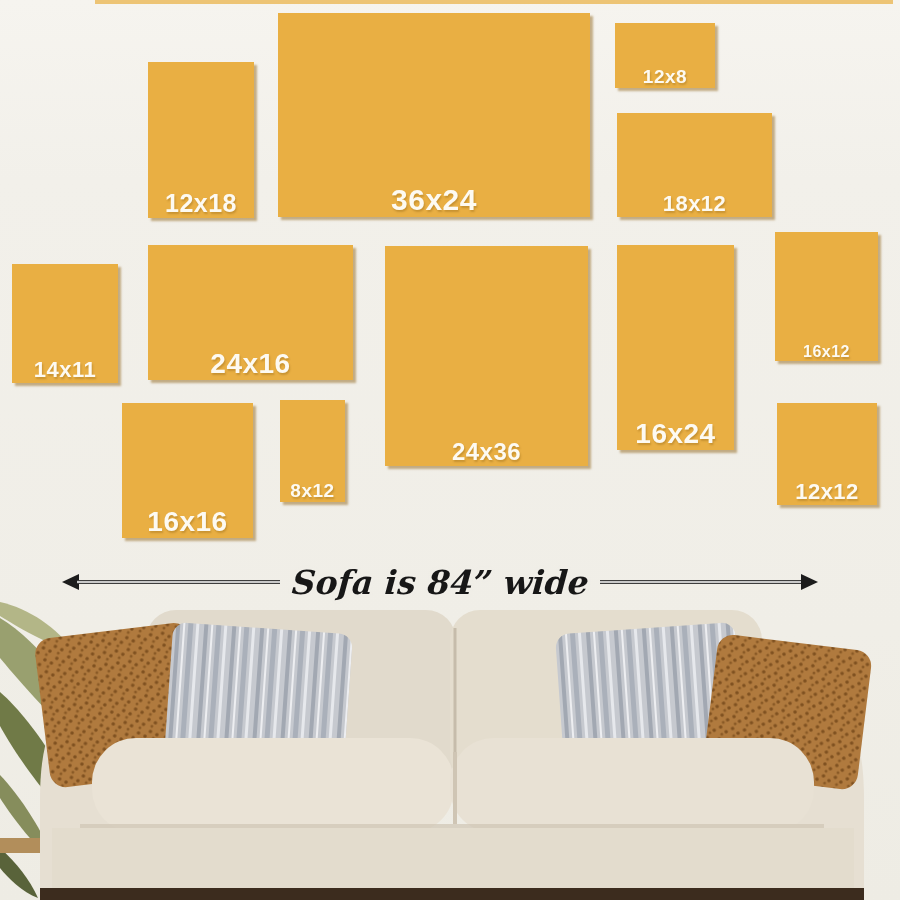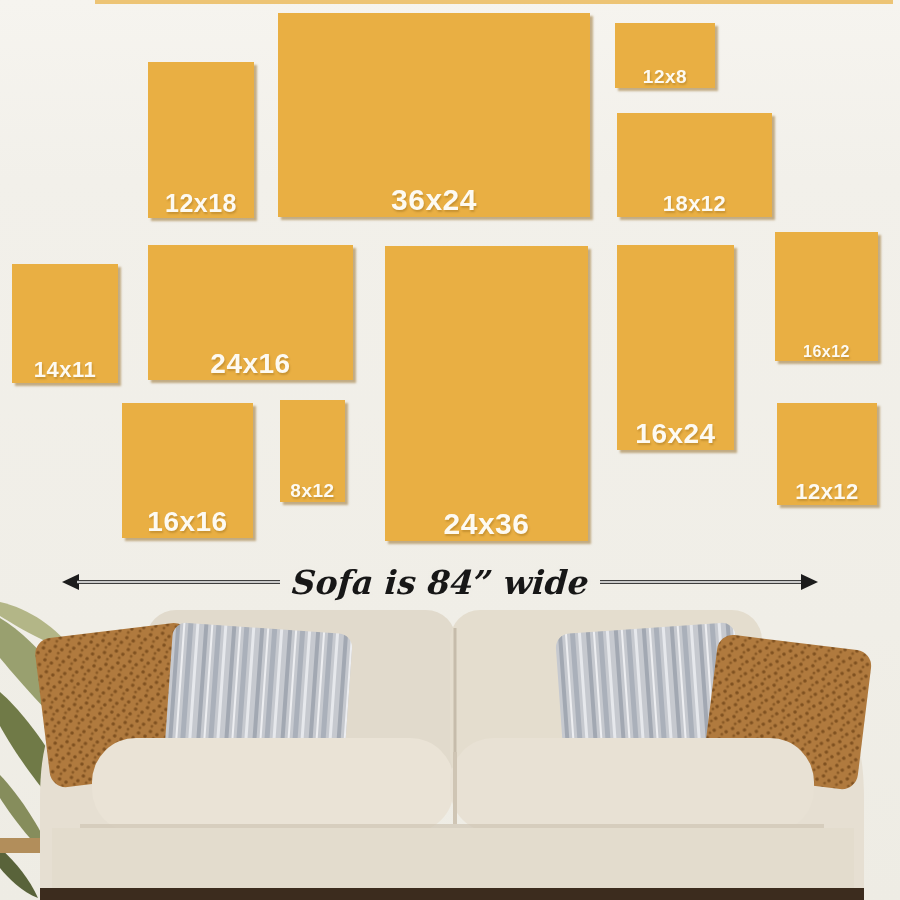--- a/index.html
+++ b/index.html
@@ -28,7 +28,7 @@
   .cv-18x12{left:617px;top:113px;width:155px;height:104px;font-size:22px}
   .cv-14x11{left:12px;top:264px;width:106px;height:119px;font-size:22px}
   .cv-24x16{left:148px;top:245px;width:205px;height:135px;font-size:28px}
-  .cv-24x36{left:385px;top:246px;width:203px;height:295px;font-size:30px}
+  .cv-24x36{left:385px;top:246px;width:203px;height:220px;font-size:24px}
   .cv-16x24{left:617px;top:245px;width:117px;height:205px;font-size:28px}
   .cv-16x12{left:775px;top:232px;width:103px;height:129px;font-size:16px}
   .cv-16x16{left:122px;top:403px;width:131px;height:135px;font-size:28px}

